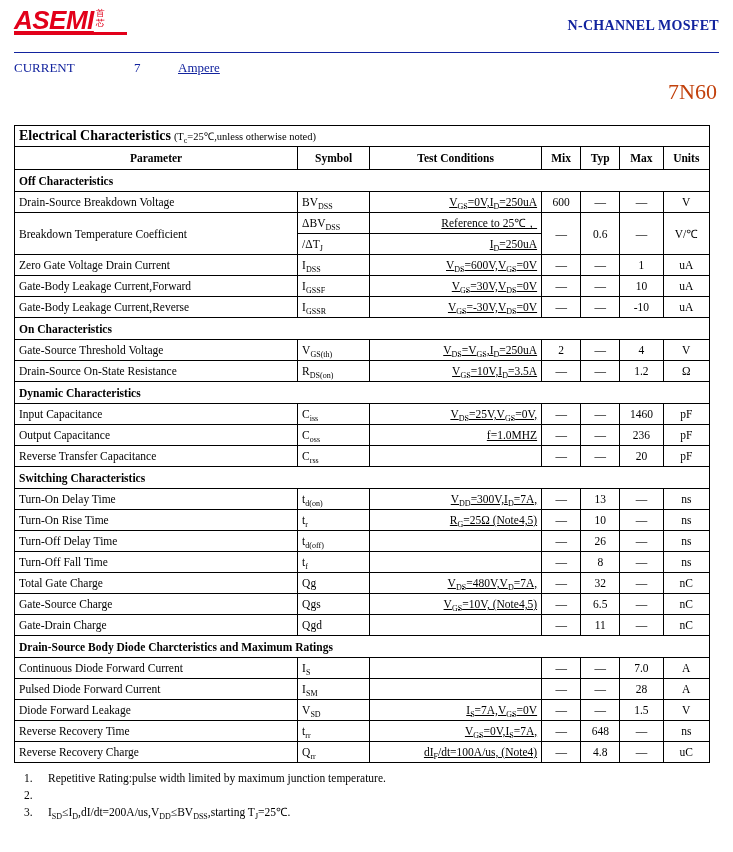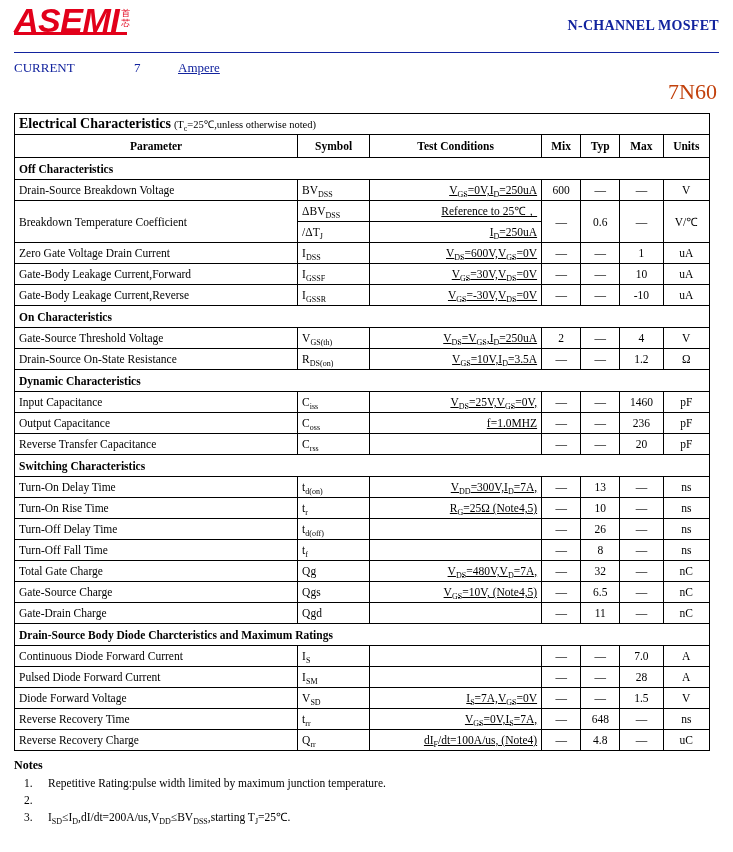--- a/index.html
+++ b/index.html
@@ -40,10 +40,11 @@
     font-family: "Liberation Sans", sans-serif;
     font-weight: bold;
     font-style: italic;
-    font-size: 34px;
+    font-size: 26px;
     letter-spacing: -0.5px;
     color: #E2001A;
     line-height: 28px;
+    text-decoration: underline;
   }
   .logo-cn {
     font-family: Liberation Serif, serif;

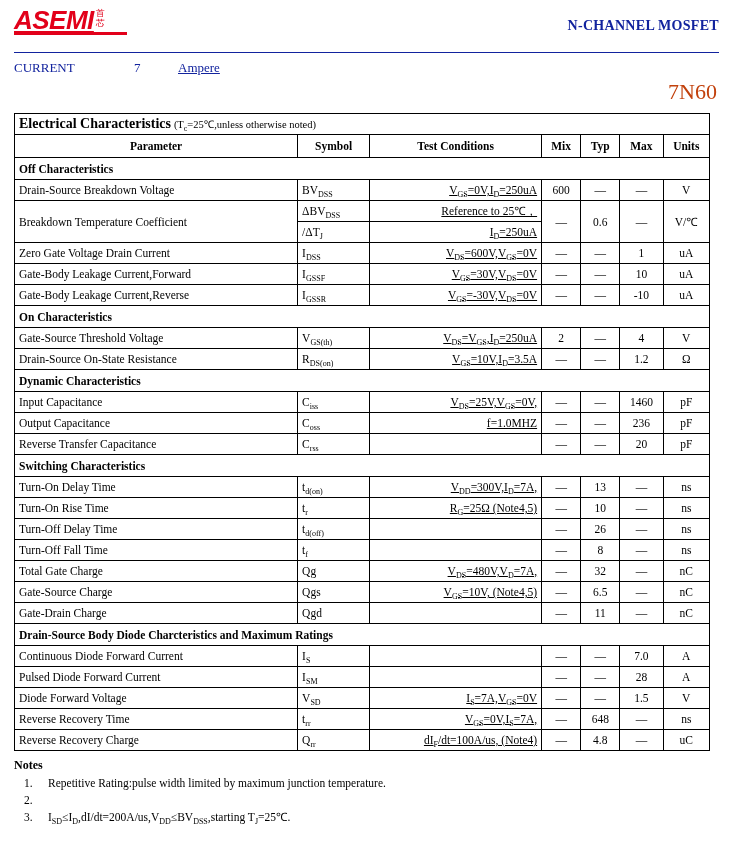--- a/index.html
+++ b/index.html
@@ -115,7 +115,7 @@
   table.ec {
     border-collapse: collapse;
     width: 696px;
-    margin-top: 8px;
+    margin-top: 20px;
     table-layout: fixed;
   }
   table.ec td, table.ec th {

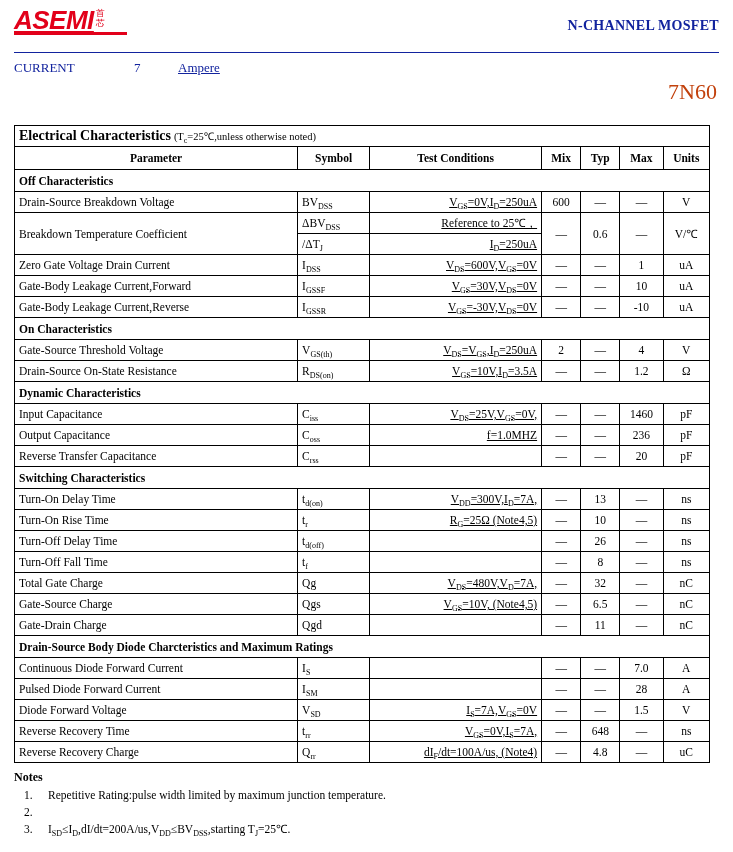--- a/index.html
+++ b/index.html
@@ -413,7 +413,7 @@
           <td class="c-unit">A</td>
         </tr>
         <tr class="rowh">
-          <td class="c-param">Diode Forward Voltage</td>
+          <td class="c-param">Diode Forward Leakage</td>
           <td class="c-sym">V<sub>SD</sub></td>
           <td class="c-cond">I<sub>S</sub>=7A,V<sub>GS</sub>=0V</td>
           <td class="c-num">—</td>

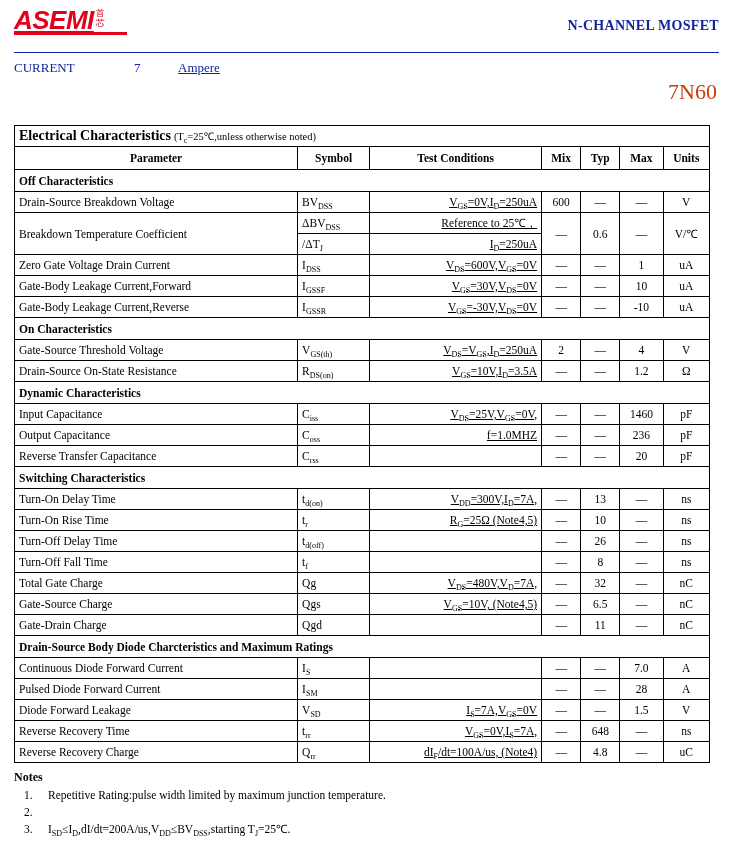--- a/index.html
+++ b/index.html
@@ -443,7 +443,6 @@
   </table>
 
   <div class="notes">
-    <div class="notes-title">Notes</div>
     <div id="notes-list">
         <div class="note-item">
           <span class="note-num">1.</span>

